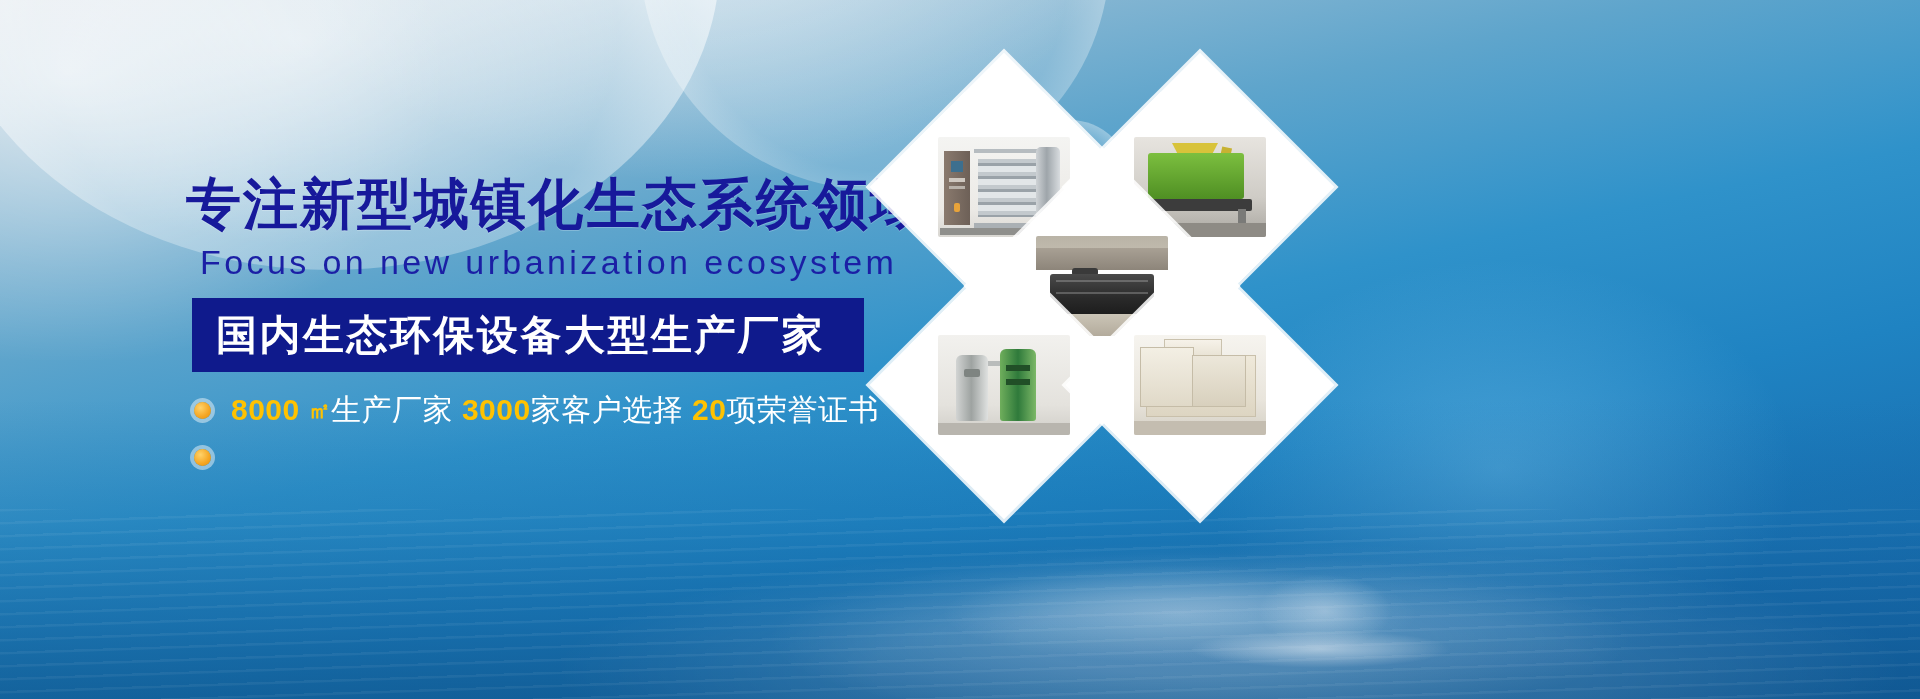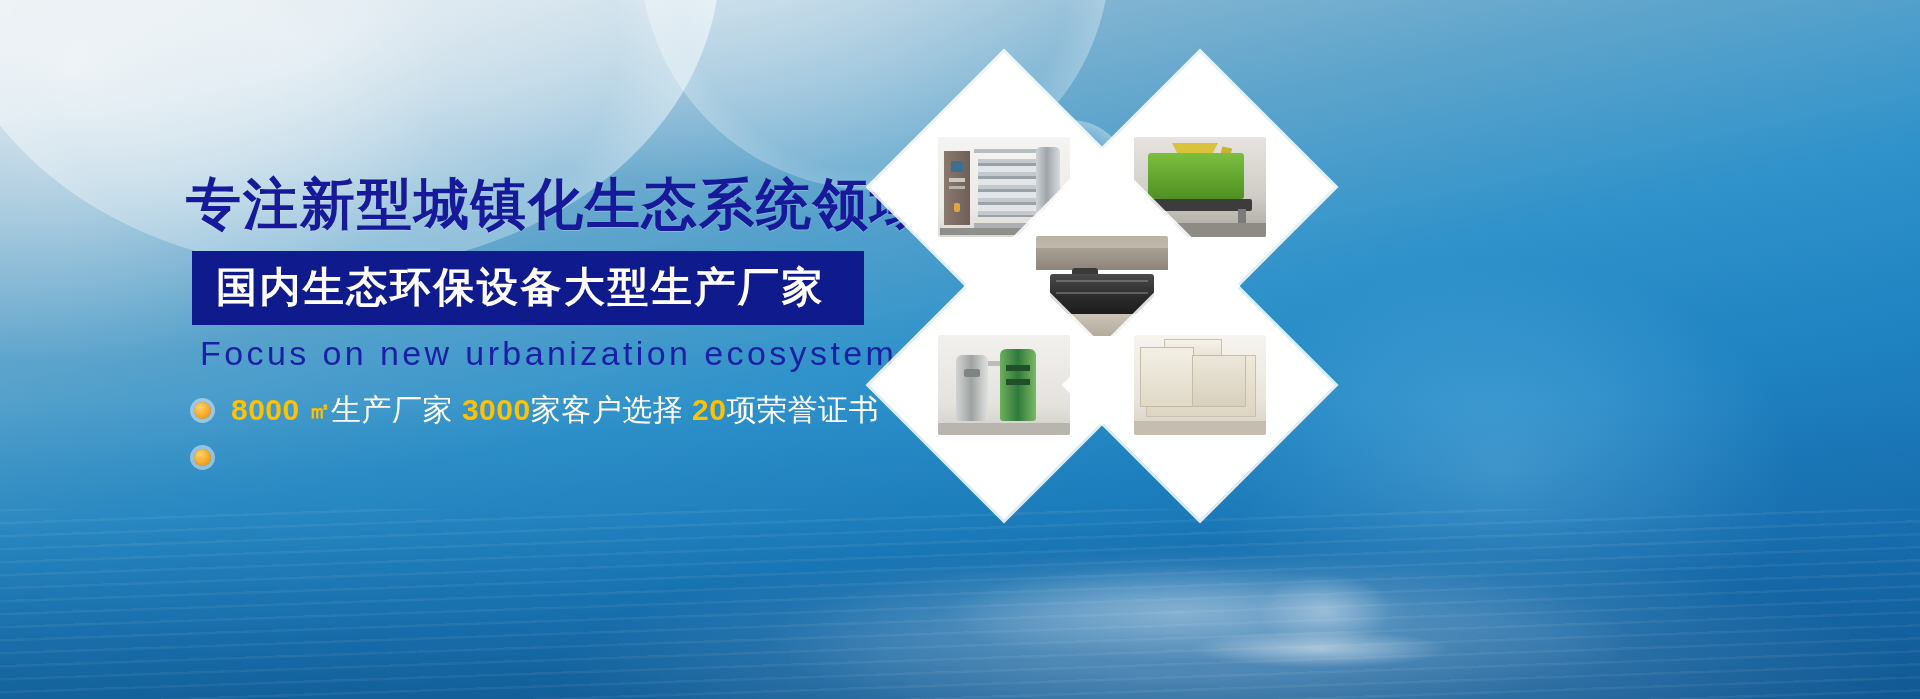--- a/index.html
+++ b/index.html
@@ -181,11 +181,11 @@
 
     <div id="headline">专注新型城镇化生态系统领域</div>
 
+    <div id="subhead">Focus on new urbanization ecosystem</div>
+
     <div id="ribbon">
       <span id="ribbon-text">国内生态环保设备大型生产厂家</span>
     </div>
-
-    <div id="subhead">Focus on new urbanization ecosystem</div>
 
     <div class="bullet-row">
       <span class="dot"></span>

